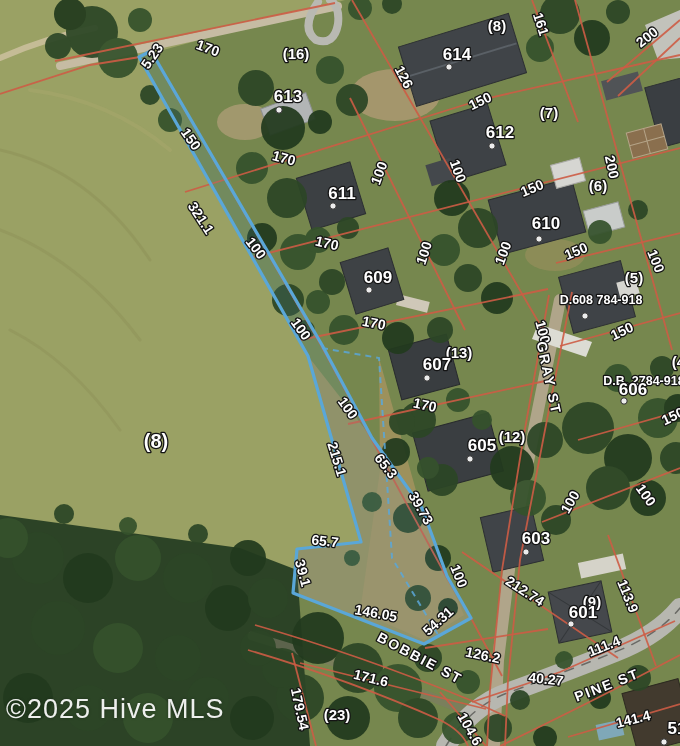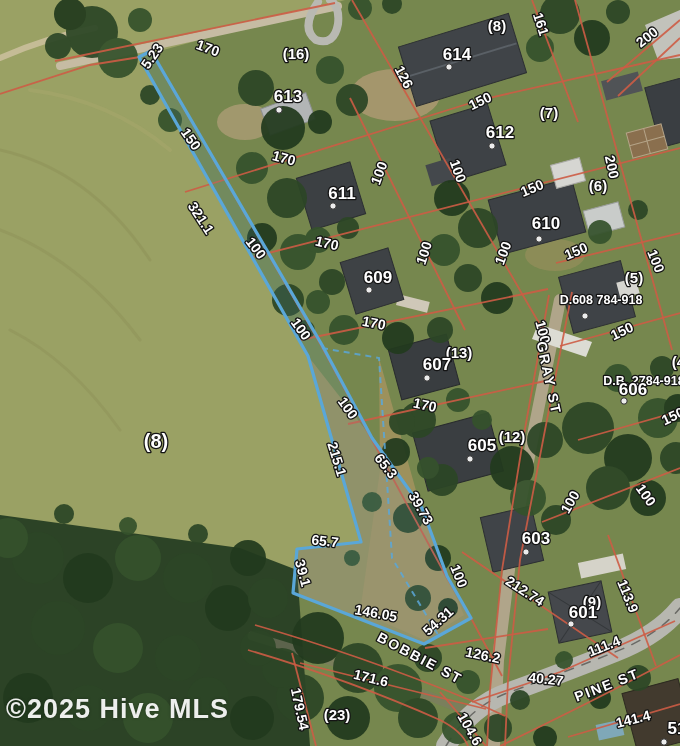--- a/index.html
+++ b/index.html
@@ -14,7 +14,7 @@
   .street{font-size:14px;letter-spacing:2px;}
   .pl{fill:none;stroke:#cd5c45;stroke-width:1.8;opacity:.9;}
   .road{fill:none;stroke-linecap:round;}
-  #watermark{position:absolute;left:6px;top:694px;font-size:27px;font-weight:bold;color:rgba(255,255,255,.92);letter-spacing:1px;text-shadow:0 0 3px rgba(0,0,0,.35);}
+  #watermark{position:absolute;left:6px;top:694px;font-size:27px;font-weight:normal;color:rgba(255,255,255,.92);letter-spacing:1px;text-shadow:0 0 3px rgba(0,0,0,.35);}
 </style>
 </head>
 <body>

